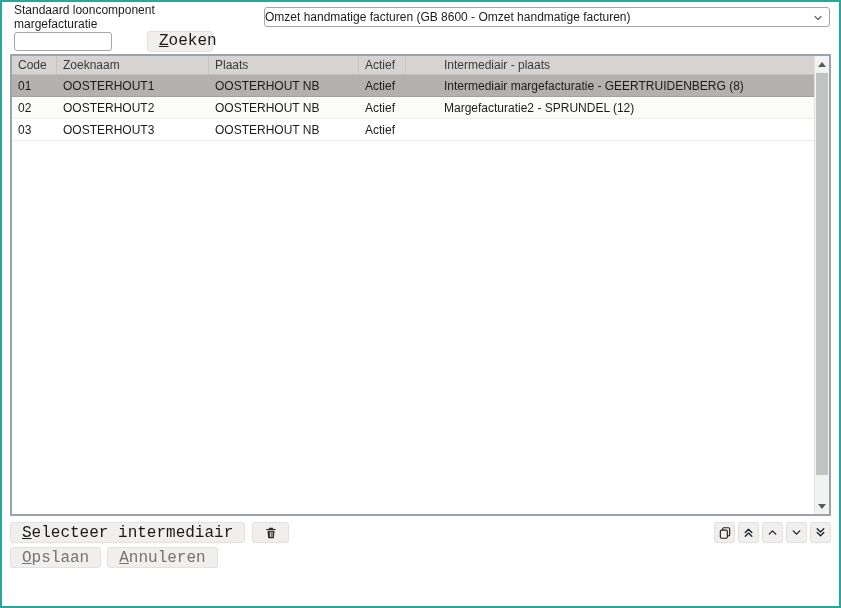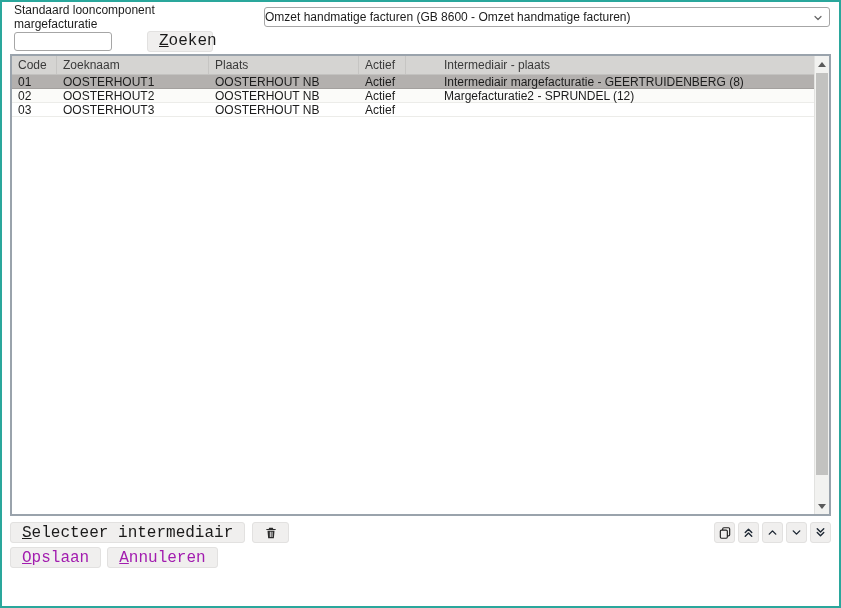--- a/index.html
+++ b/index.html
@@ -85,7 +85,7 @@
   .th:last-child{border-right:none;}
   .tbody{flex:1;margin-right:15px;overflow:hidden;}
   .tr{
-    display:flex;height:14px;align-items:center;font-size:12px;color:#1c1c1c;
+    display:flex;height:22px;align-items:center;font-size:12px;color:#1c1c1c;
     border-bottom:1px solid #ecece9;background:#fff;cursor:pointer;
   }
   .tr:nth-child(even){background:#fbfbf9;}

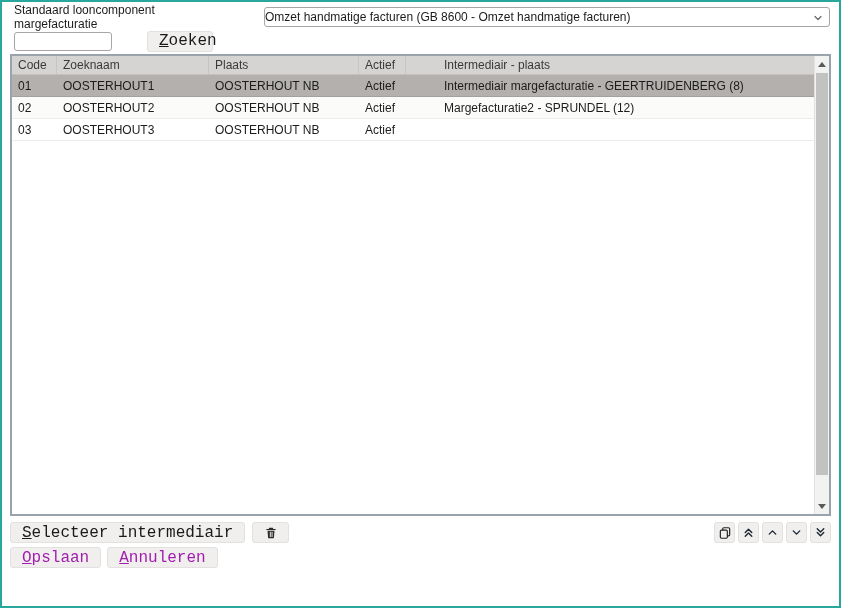--- a/index.html
+++ b/index.html
@@ -65,7 +65,7 @@
   }
   .btn .key{text-decoration:underline;}
   .btn-zoeken{margin-left:6px;width:66px;flex:none;}
-  .btn:disabled{color:#a21caf;cursor:default;}
+  .btn:disabled{color:#737373;cursor:default;}
   
   .table{
     margin:3px 8px 0 8px;height:462px;flex:none;

